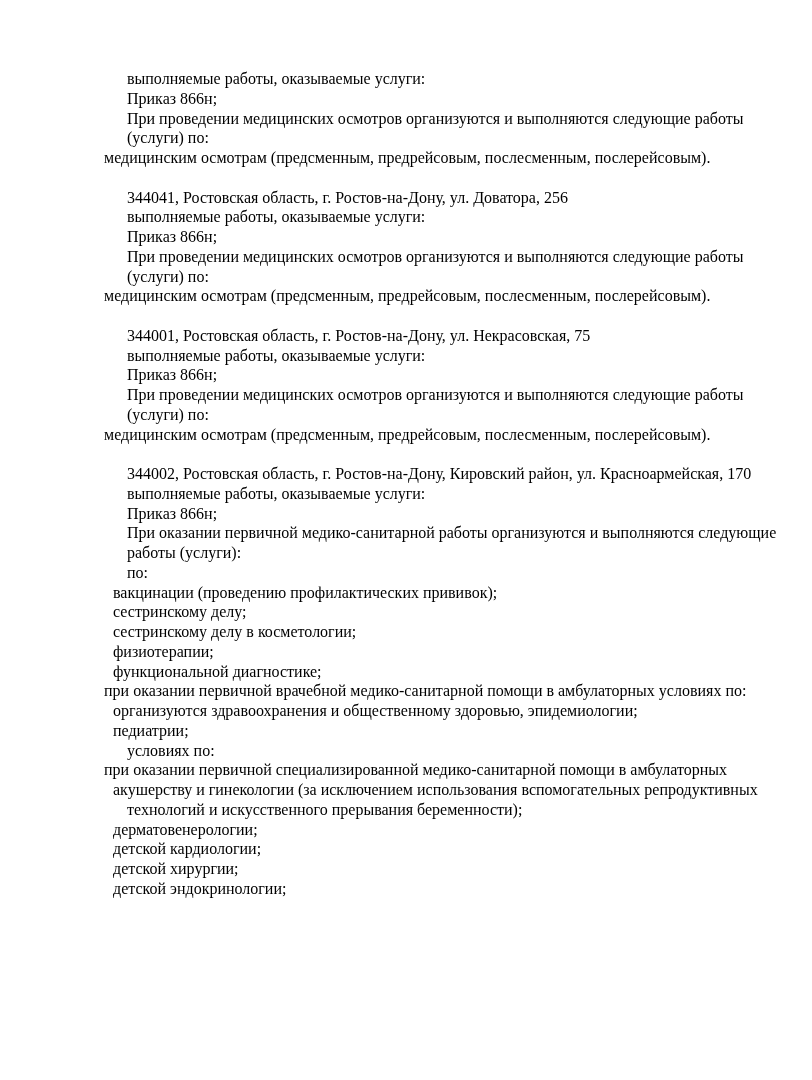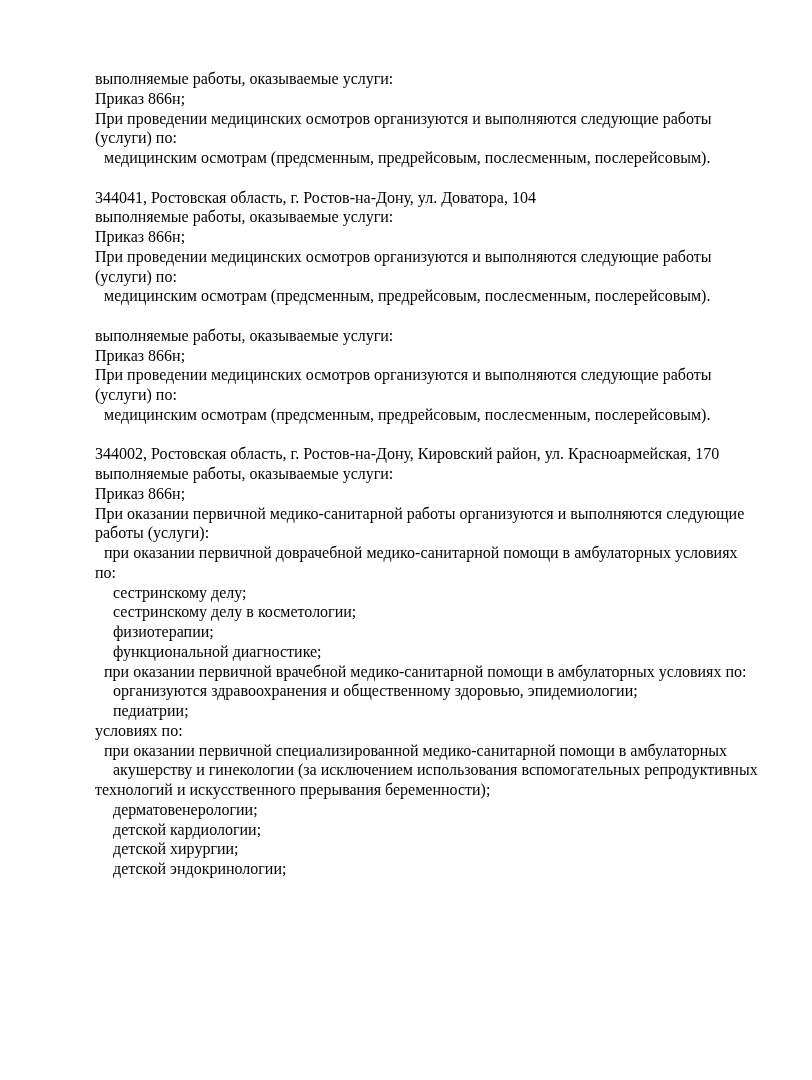--- a/index.html
+++ b/index.html
@@ -35,7 +35,7 @@
     white-space: pre;
     min-height: 19.75px;
   }
-  .indent-0 { padding-left: 0; }
+  .indent-0 { padding-left: 0; margin-left: 32px; }
   .indent-1 { padding-left: 9px; }
   .indent-2 { padding-left: 18px; }
 </style>

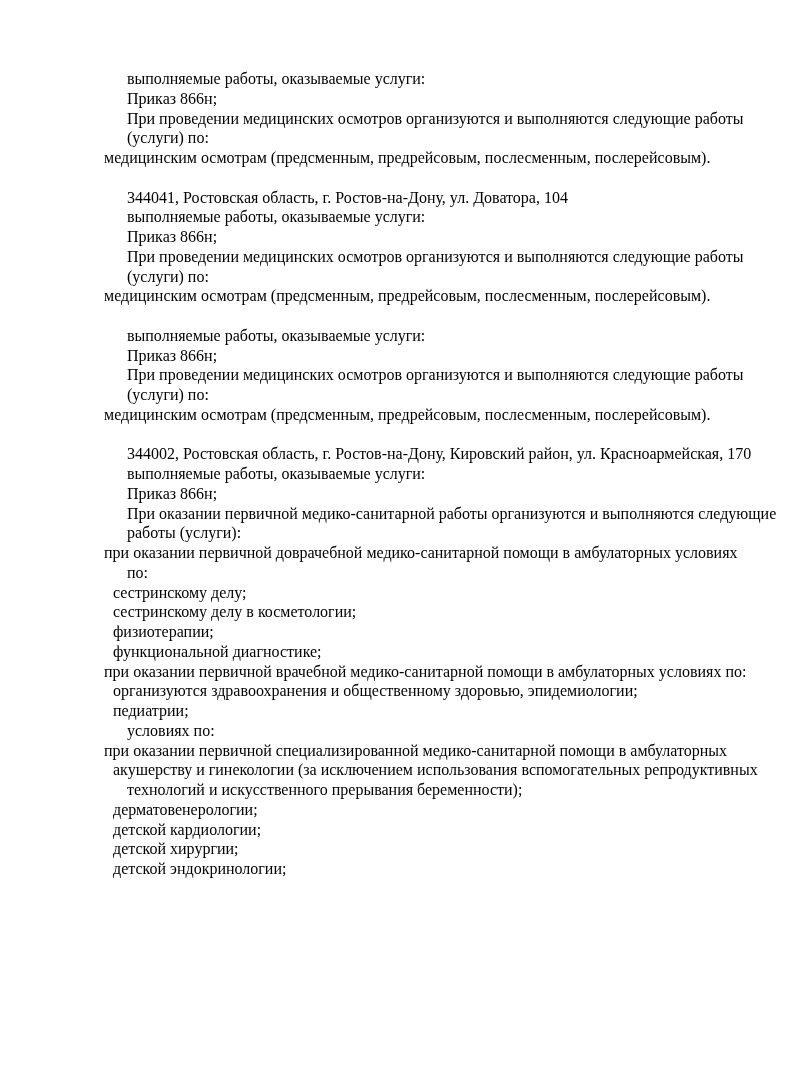--- a/index.html
+++ b/index.html
@@ -52,7 +52,7 @@
         <div class="line indent-1">медицинским осмотрам (предсменным, предрейсовым, послесменным, послерейсовым).</div>
       </div>
       <div class="section">
-        <div class="line indent-0">344041, Ростовская область, г. Ростов-на-Дону, ул. Доватора, 104</div>
+        <div class="line indent-0">344041, Ростовская область, г. Ростов-на-Дону, ул. Доватора, 256</div>
         <div class="line indent-0">выполняемые работы, оказываемые услуги:</div>
         <div class="line indent-0">Приказ 866н;</div>
         <div class="line indent-0">При проведении медицинских осмотров организуются и выполняются следующие работы</div>

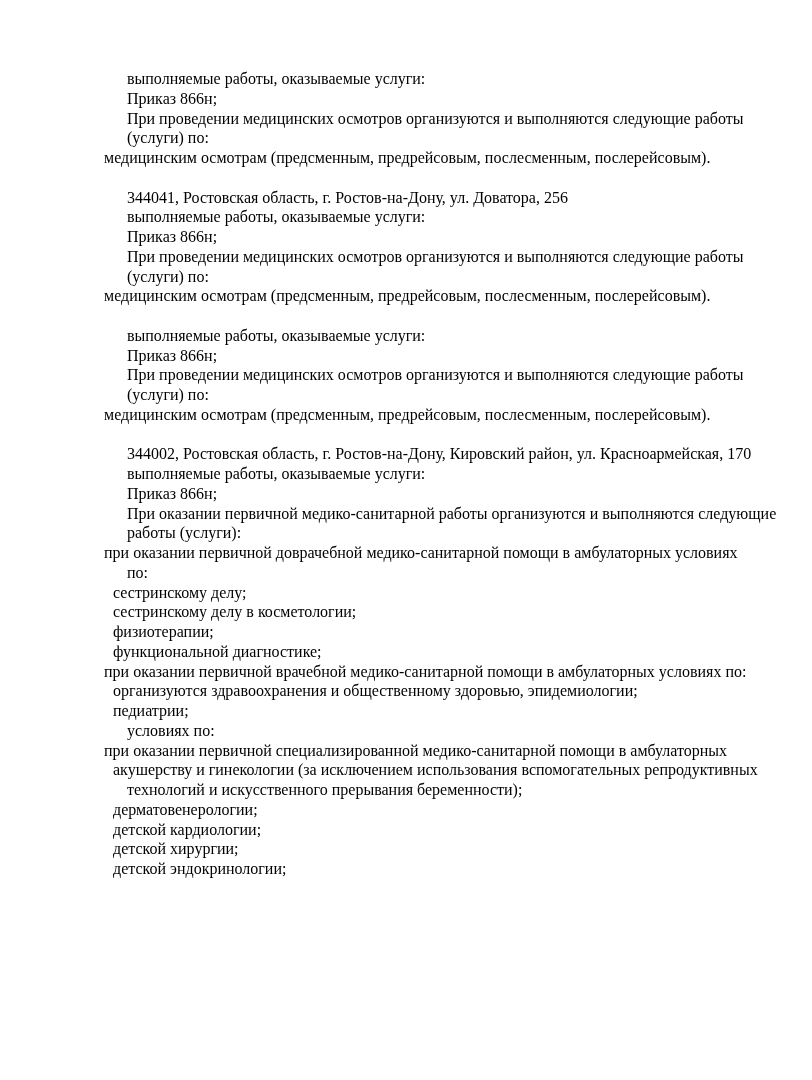--- a/index.html
+++ b/index.html
@@ -60,6 +60,7 @@
         <div class="line indent-1">медицинским осмотрам (предсменным, предрейсовым, послесменным, послерейсовым).</div>
       </div>
       <div class="section">
+        <div class="line indent-0">344001, Ростовская область, г. Ростов-на-Дону, ул. Некрасовская, 75</div>
         <div class="line indent-0">выполняемые работы, оказываемые услуги:</div>
         <div class="line indent-0">Приказ 866н;</div>
         <div class="line indent-0">При проведении медицинских осмотров организуются и выполняются следующие работы</div>

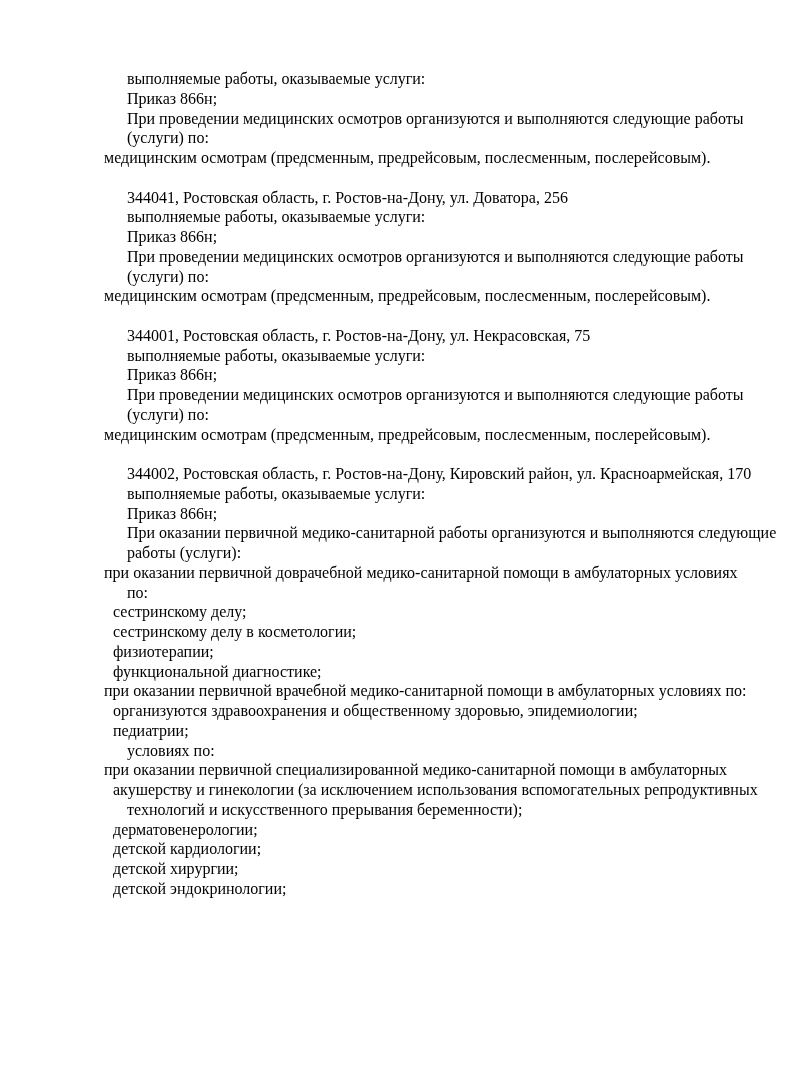--- a/index.html
+++ b/index.html
@@ -73,7 +73,6 @@
         <div class="line indent-0">Приказ 866н;</div>
         <div class="line indent-0">При оказании первичной медико-санитарной работы организуются и выполняются следующие</div>
         <div class="line indent-0">работы (услуги):</div>
-        <div class="line indent-1">при оказании первичной доврачебной медико-санитарной помощи в амбулаторных условиях</div>
         <div class="line indent-0">по:</div>
         <div class="line indent-2">сестринскому делу;</div>
         <div class="line indent-2">сестринскому делу в косметологии;</div>

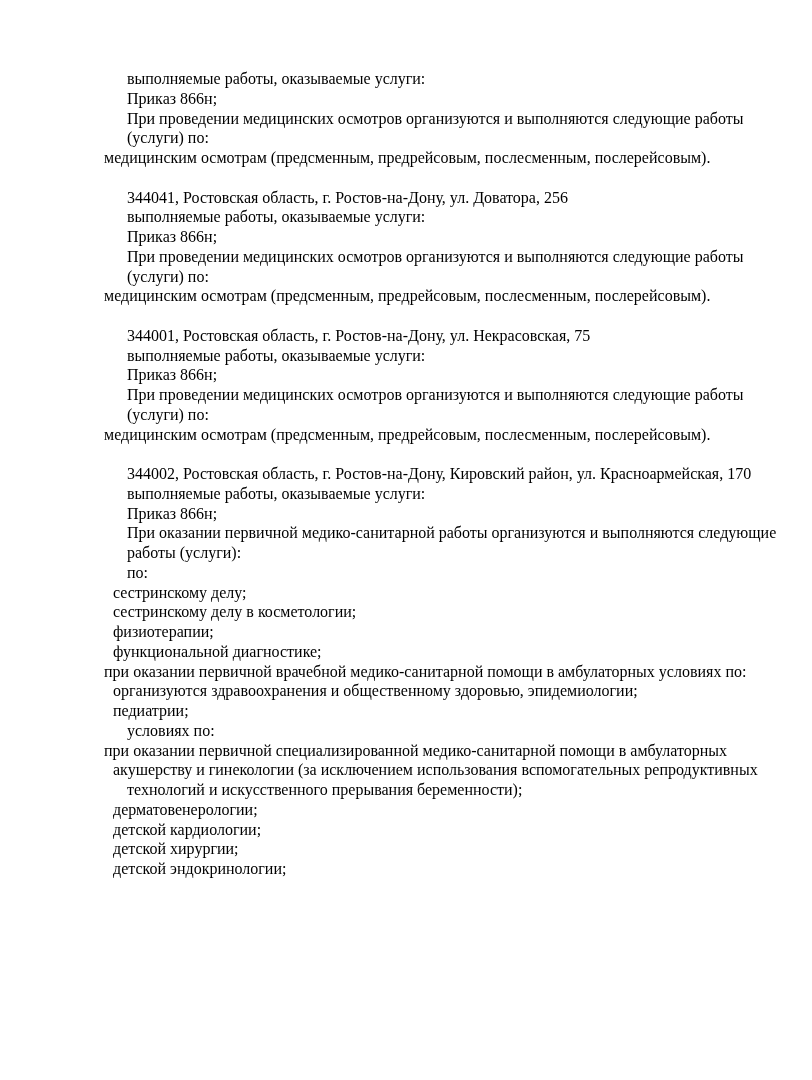--- a/index.html
+++ b/index.html
@@ -74,6 +74,7 @@
         <div class="line indent-0">При оказании первичной медико-санитарной работы организуются и выполняются следующие</div>
         <div class="line indent-0">работы (услуги):</div>
         <div class="line indent-0">по:</div>
+        <div class="line indent-2">вакцинации (проведению профилактических прививок);</div>
         <div class="line indent-2">сестринскому делу;</div>
         <div class="line indent-2">сестринскому делу в косметологии;</div>
         <div class="line indent-2">физиотерапии;</div>

